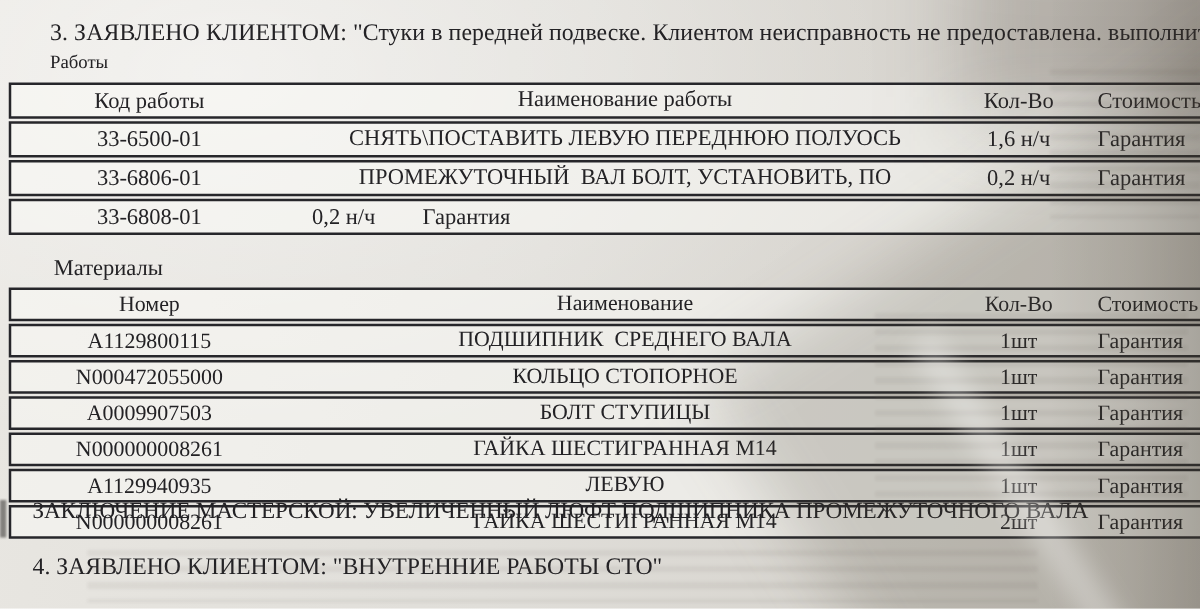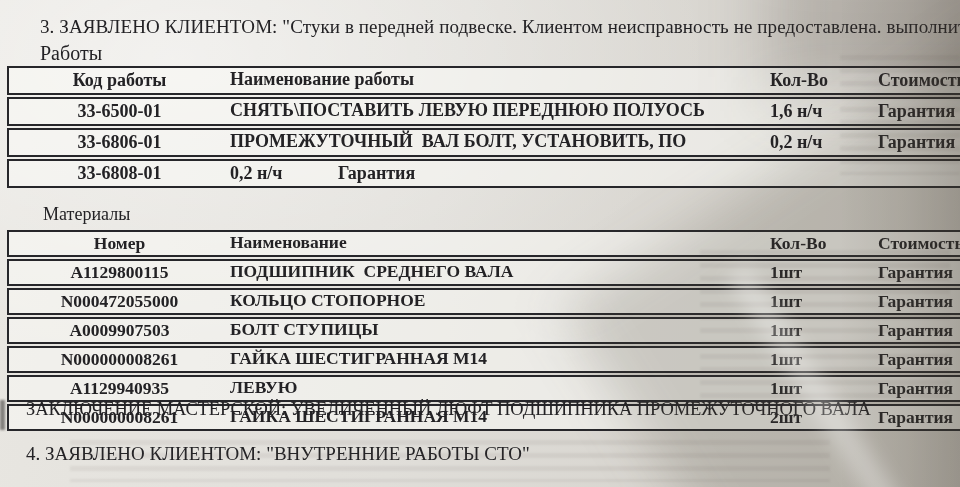--- a/index.html
+++ b/index.html
@@ -51,7 +51,7 @@
     position: absolute; left: 40px; top: 16px;
     font-size: 19px; white-space: pre; letter-spacing: 0.1px;
   }
-  .works-label     { position: absolute; left: 40px; top: 42px;  font-size: 20px; }
+  .works-label     { position: absolute; left: 40px; top: 42px;  font-size: 15px; }
   .materials-label { position: absolute; left: 43px; top: 204px; font-size: 18px; }
   .conclusion {
     position: absolute; left: 26px; top: 399px;

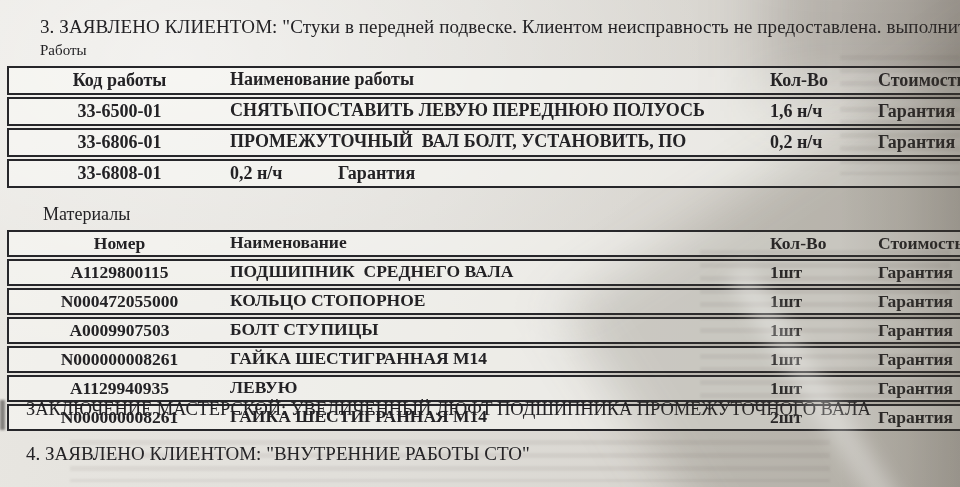--- a/index.html
+++ b/index.html
@@ -72,7 +72,7 @@
     box-sizing: border-box;
   }
   .t-row.h { font-size: 18px; }
-  .cell { white-space: pre; overflow: hidden; box-sizing: border-box; padding-top: 2px; padding-bottom: 2px; font-weight: bold; }
+  .cell { white-space: pre; overflow: hidden; box-sizing: border-box; padding-top: 2px; padding-bottom: 2px; }
   .c1 { width: 221px; text-align: center; flex: none; }
   .c2 { width: 540px; text-align: left;  flex: none; line-height: 19px; }
   .c3 { width: 90px;  flex: none; }

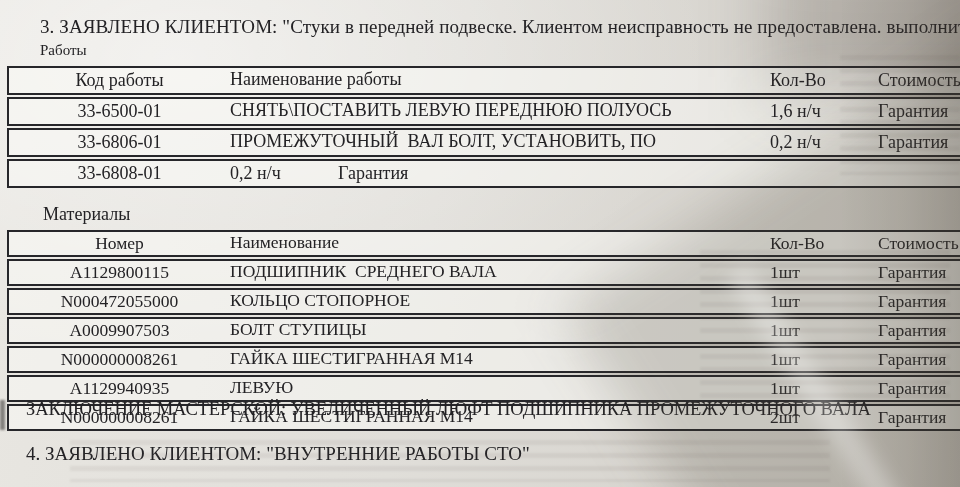--- a/index.html
+++ b/index.html
@@ -74,7 +74,7 @@
   .t-row.h { font-size: 18px; }
   .cell { white-space: pre; overflow: hidden; box-sizing: border-box; padding-top: 2px; padding-bottom: 2px; }
   .c1 { width: 221px; text-align: center; flex: none; }
-  .c2 { width: 540px; text-align: left;  flex: none; line-height: 19px; }
+  .c2 { width: 540px; text-align: center;  flex: none; line-height: 19px; }
   .c3 { width: 90px;  flex: none; }
   .c4 { width: 150px; text-align: left; padding-left: 18px; flex: none; }
 

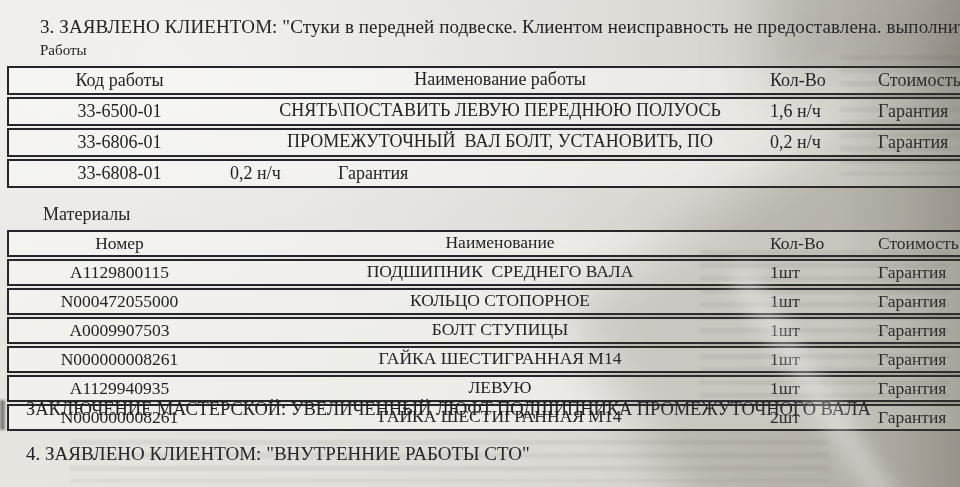--- a/index.html
+++ b/index.html
@@ -75,7 +75,7 @@
   .cell { white-space: pre; overflow: hidden; box-sizing: border-box; padding-top: 2px; padding-bottom: 2px; }
   .c1 { width: 221px; text-align: center; flex: none; }
   .c2 { width: 540px; text-align: center;  flex: none; line-height: 19px; }
-  .c3 { width: 90px;  flex: none; }
+  .c3 { width: 90px;  text-align: center; flex: none; }
   .c4 { width: 150px; text-align: left; padding-left: 18px; flex: none; }
 
   .works-table .t-row     { min-height: 26px; font-size: 18px; }

